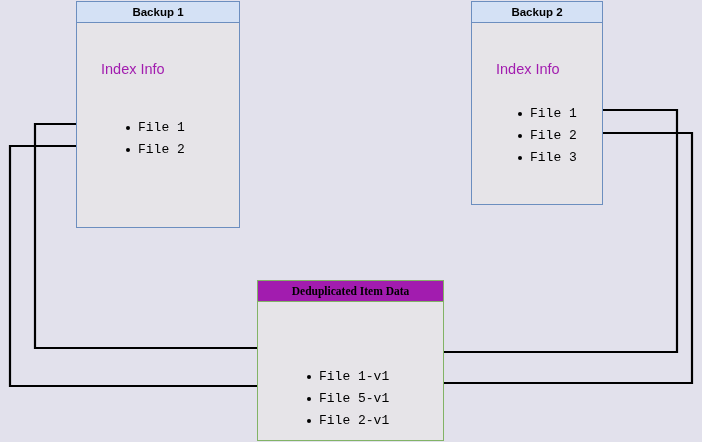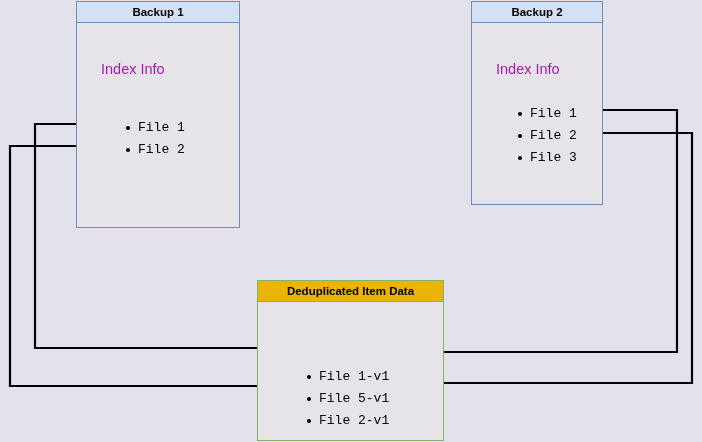--- a/index.html
+++ b/index.html
@@ -51,8 +51,9 @@
     border-bottom: 1px solid #6c8ebf;
   }
   .box.green .box-header {
-    background: #eab308;
+    background: #a21caf;
     border-bottom-color: #82b366;
+    font-family: Liberation Serif, serif;
   }
   .box-body {
     position: relative;

